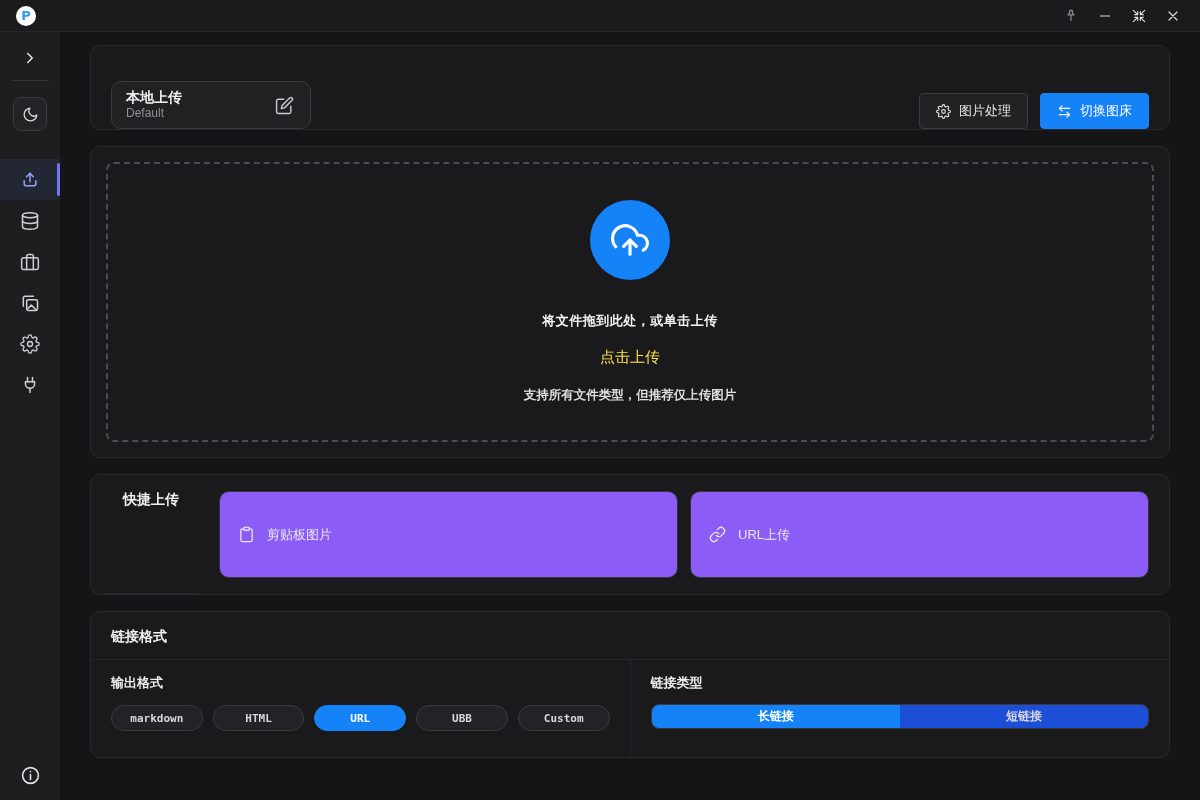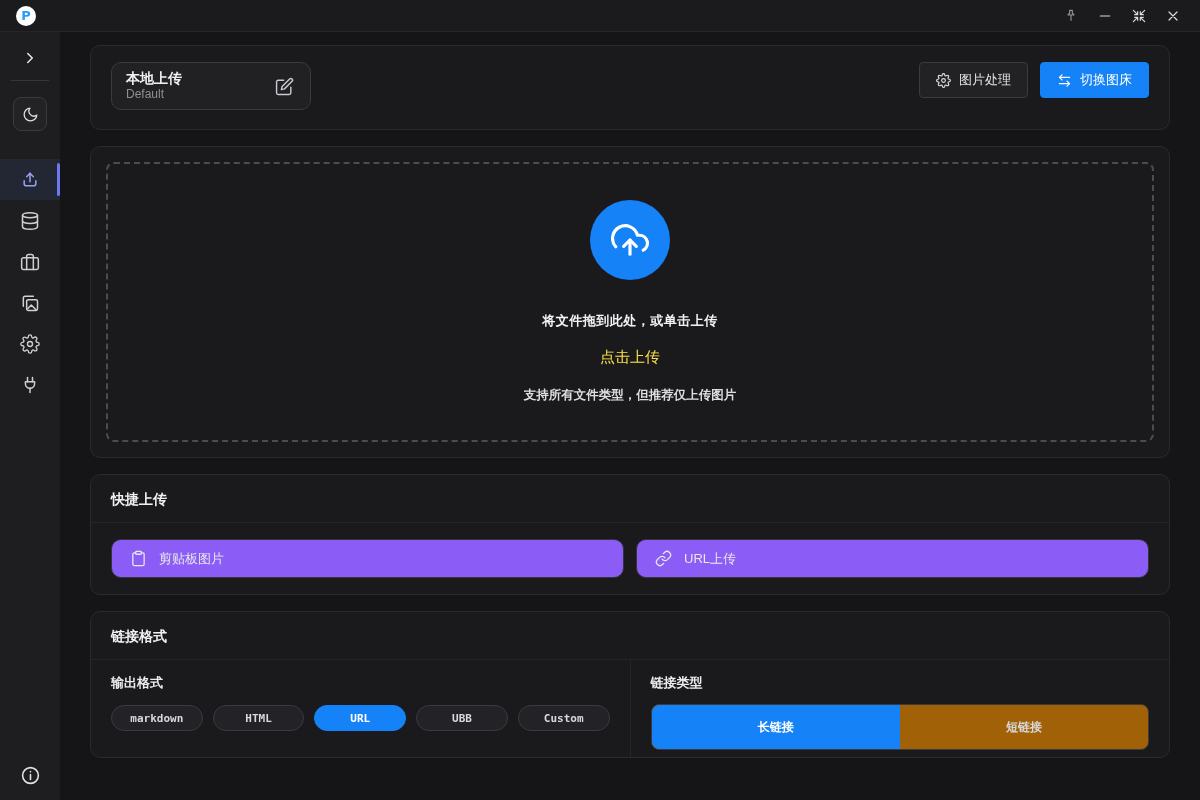--- a/index.html
+++ b/index.html
@@ -68,7 +68,7 @@
   }
 
   
-  .card.header-card { height:85px; display:flex; align-items:flex-start; padding:16px 20px; }
+  .card.header-card { height:85px; display:flex; align-items:flex-end; padding:0 20px; }
   .uploader-card {
     width:200px; height:48px; background:#212124; border:1px solid #3a3a3f; border-radius:10px;
     display:flex; align-items:center; padding:0 14px; cursor:pointer;

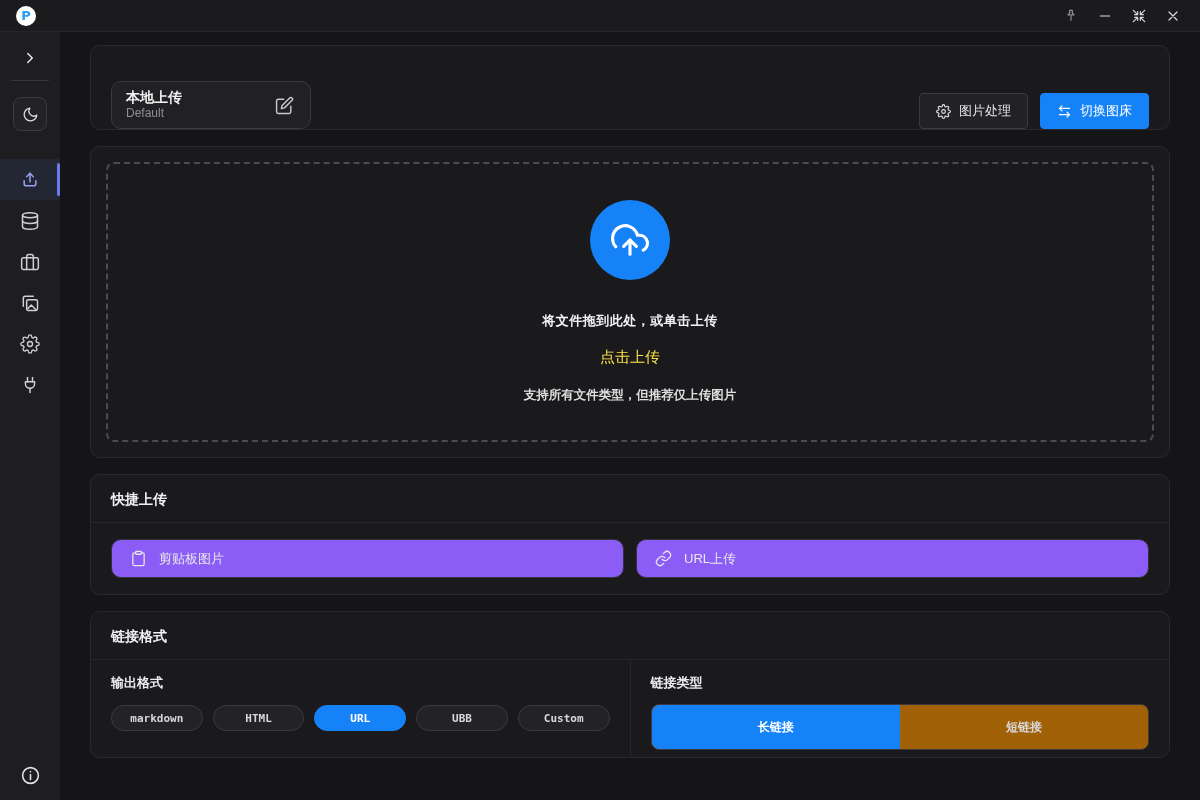--- a/index.html
+++ b/index.html
@@ -105,7 +105,7 @@
   .section-header { padding:15px 20px 13px 20px; border-bottom:1px solid #26262a; }
   .section-title { font-size:14px; font-weight:bold; color:#f0f0f2; }
 
-  .card.quick-card { height:121px; display:flex; flex-direction:column; }
+  .card.quick-card { height:121px; display:flex; flex-direction:row;padding-left:12px; }
   .quick-body { flex:1; display:flex; gap:12px; padding:16px 20px; }
   .quick-btn {
     flex:1; background:#8b5cf6; border:1px solid #343439; border-radius:10px;

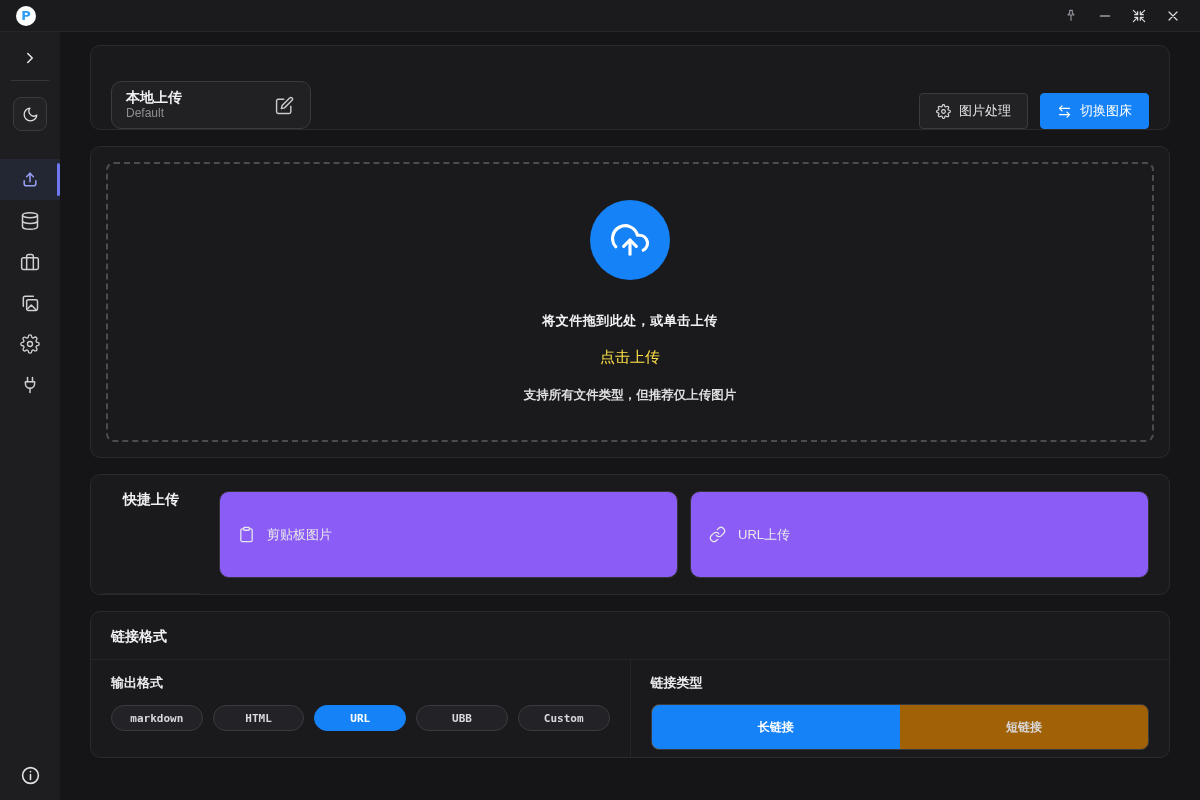--- a/index.html
+++ b/index.html
@@ -127,7 +127,7 @@
   }
   .pill.active { background:#1583f7; border-color:#1583f7; color:#ffffff; }
   .segmented {
-    margin-top:12px; height:46px; border-radius:8px; background:#a16207;
+    margin-top:12px; height:25px; border-radius:8px; background:#1d4ed8;
     border:1px solid #39393e; display:flex; overflow:hidden;
   }
   .segment {

